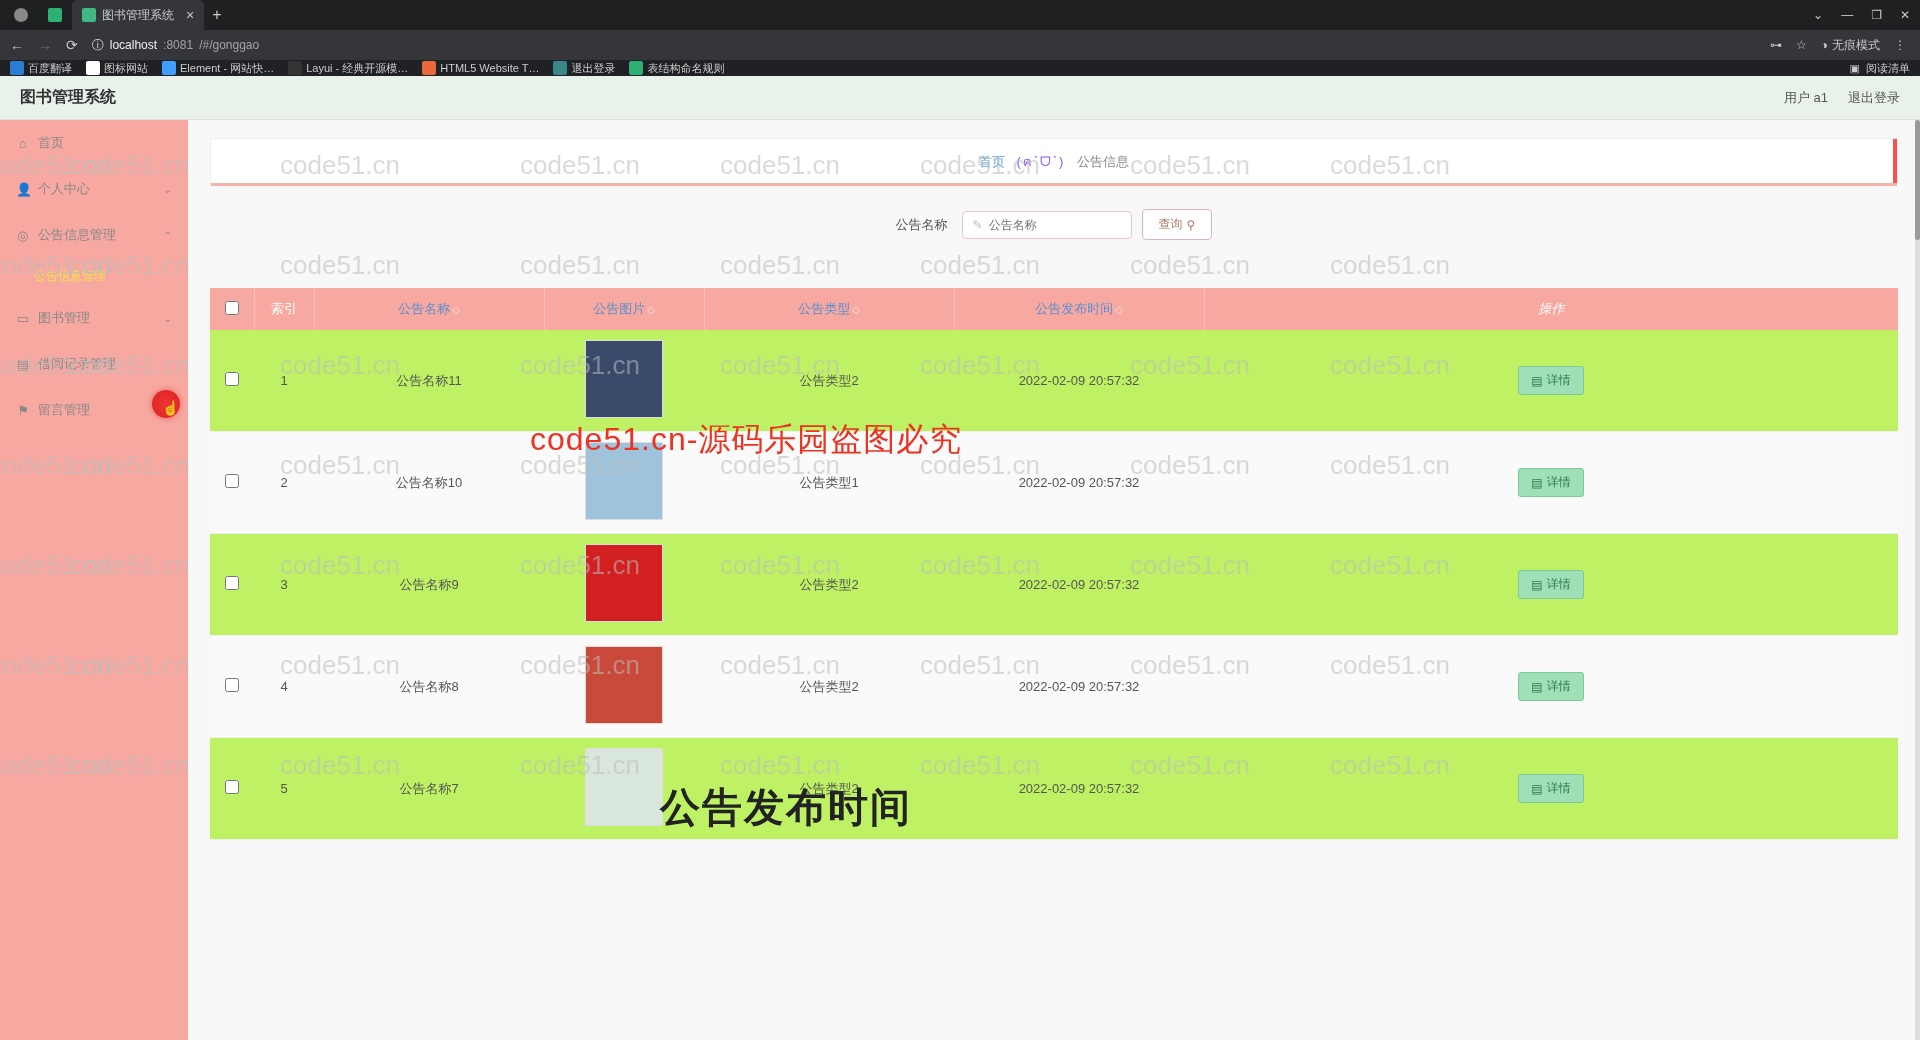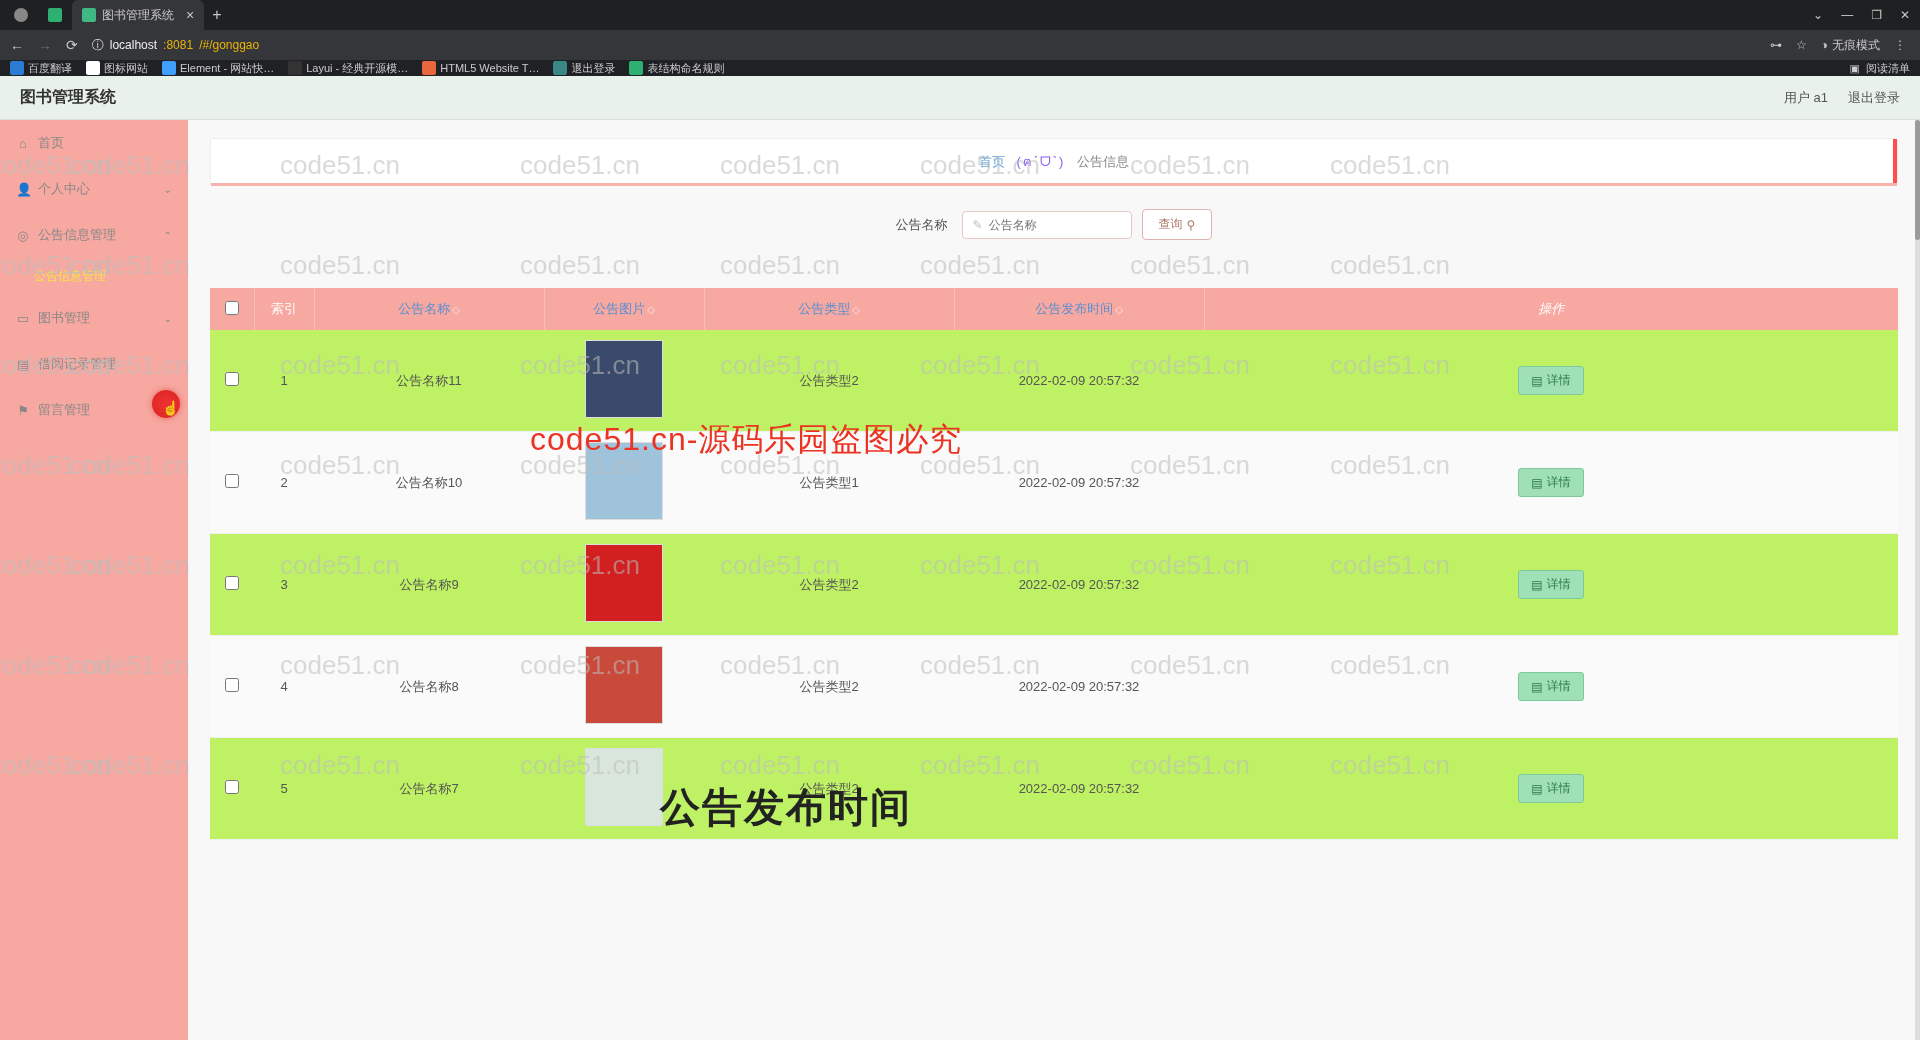--- a/index.html
+++ b/index.html
@@ -18,7 +18,7 @@
 .nav-icons { display:flex; gap:14px; font-size:14px; padding:0 4px; }
 .addr-bar { flex:0 0 auto; display:flex; align-items:center; gap:6px; color:#ddd; }
 .addr-bar .host { color:#eee;text-align:center; }
-.addr-bar .path { color:#eab308; }
+.addr-bar .path { color:#a3a3a3; }
 .addr-right { margin-left:auto; display:flex; align-items:center; gap:14px; padding-right:8px; }
 .incog { display:flex; align-items:center; gap:4px; }
 .bookmark-row { height:16px; display:flex; align-items:center; gap:14px; padding:2px 10px; background:#202124; font-size:11px; color:#ccc; }

